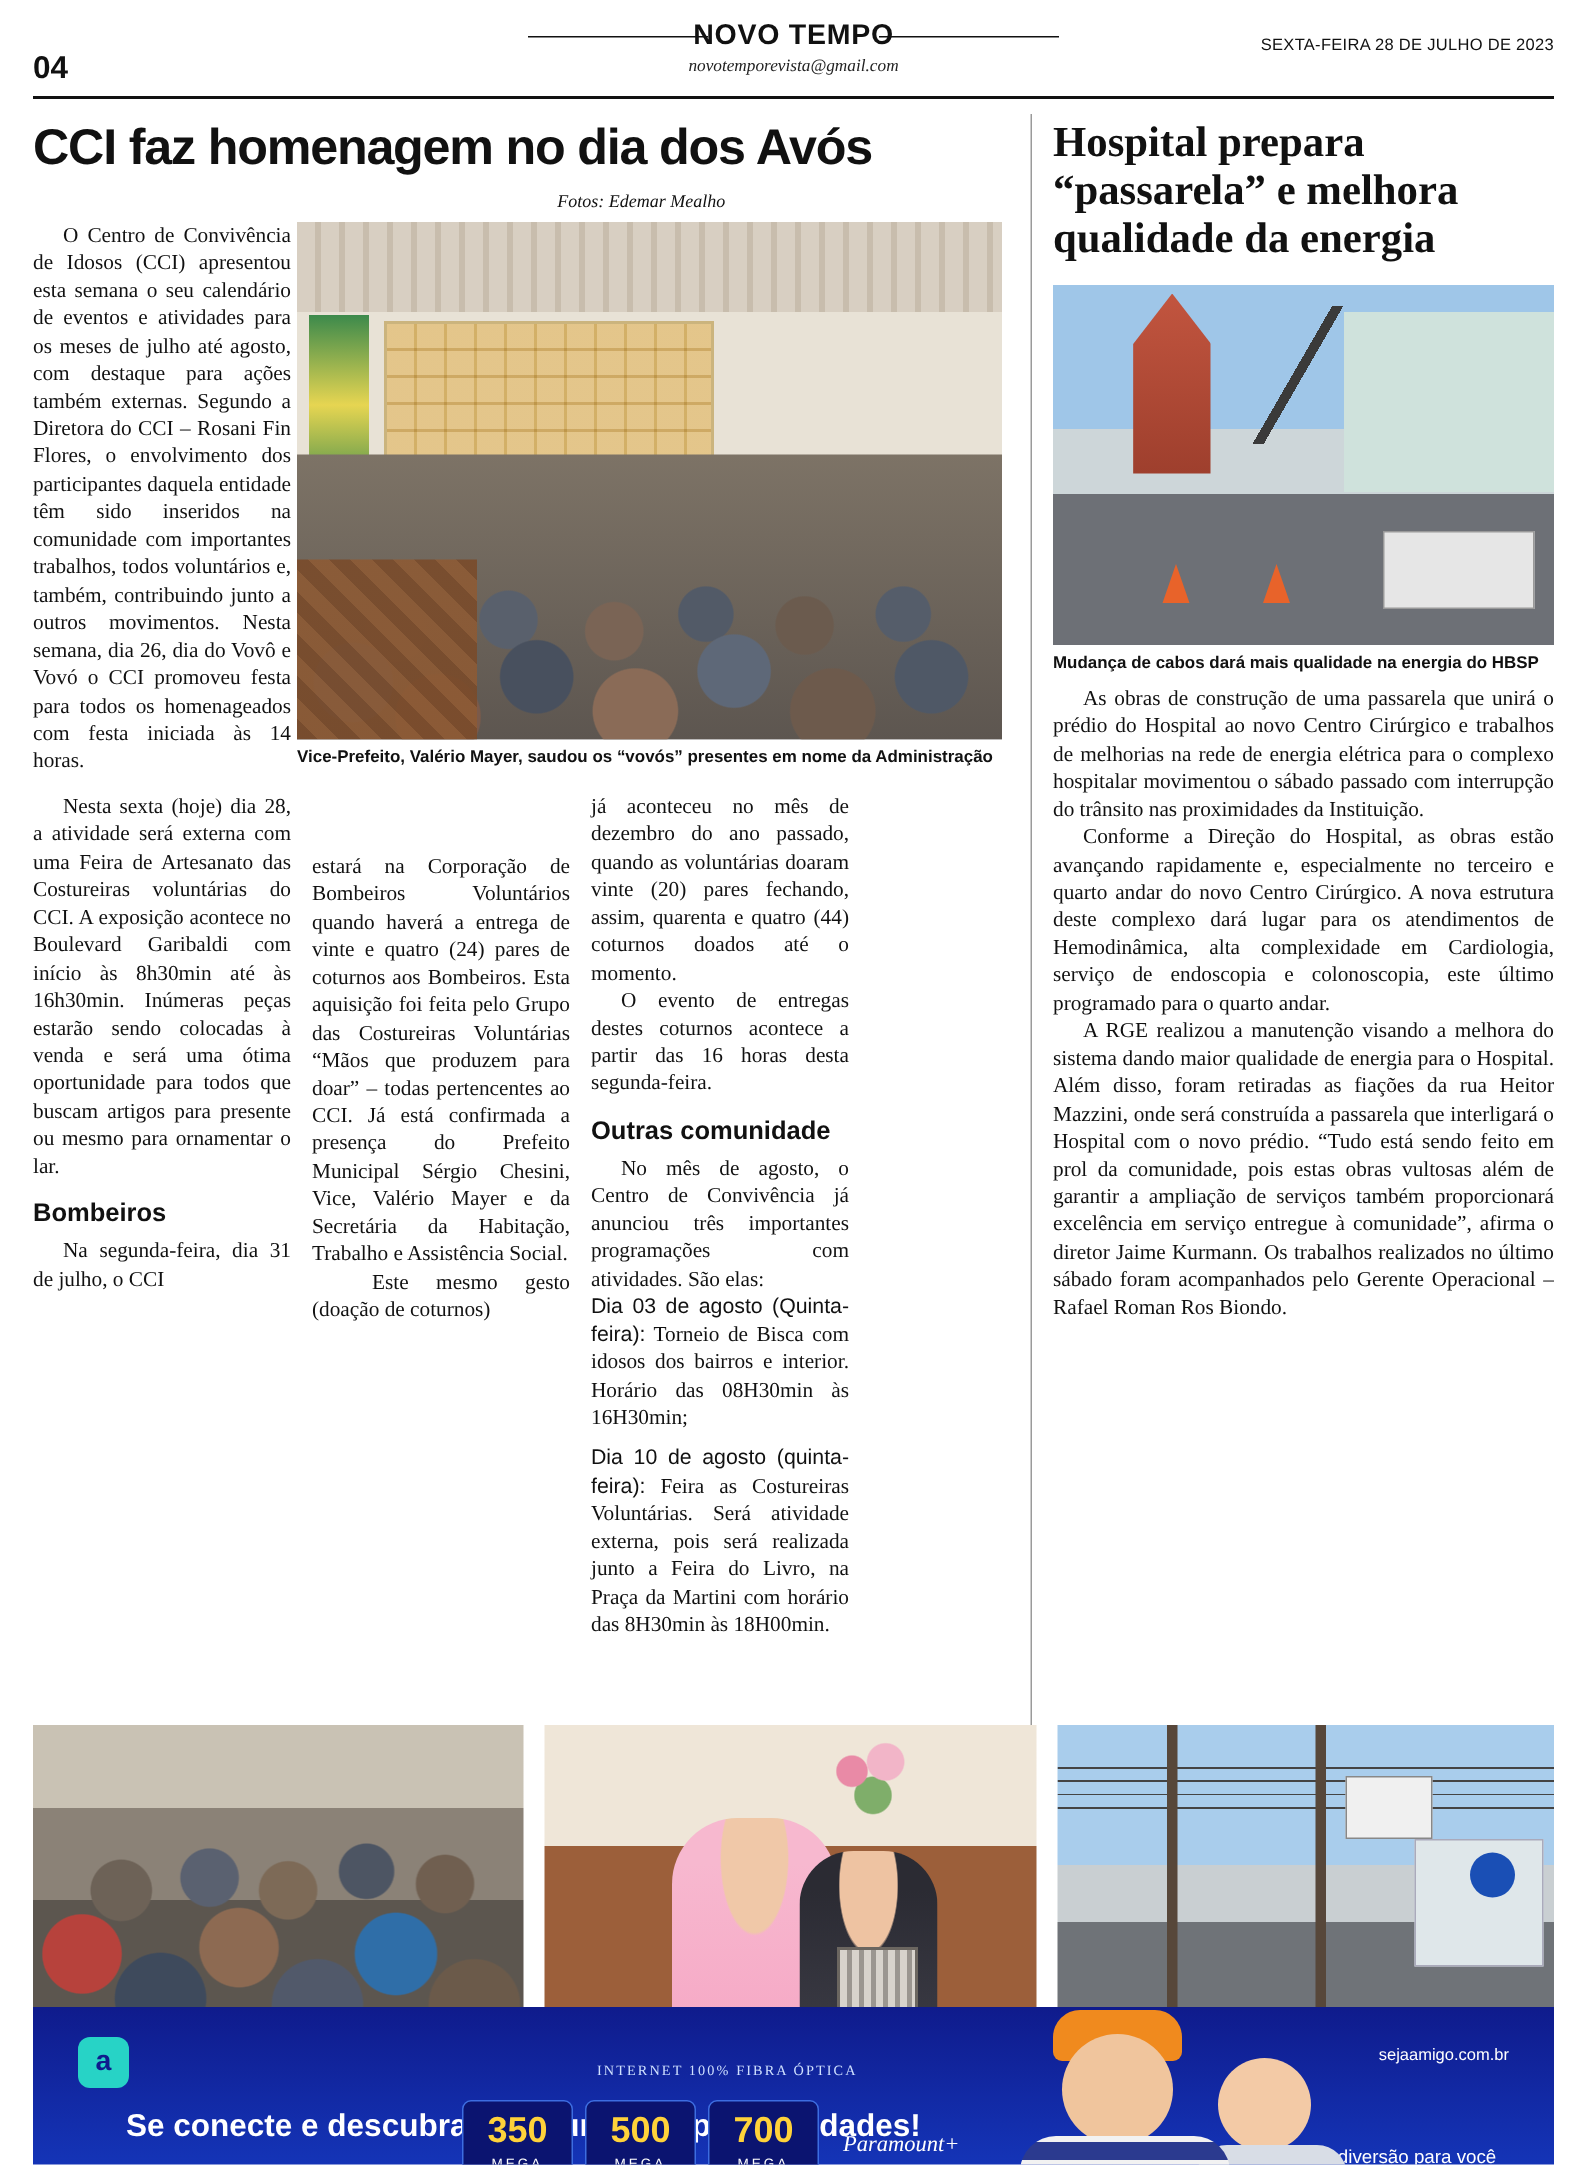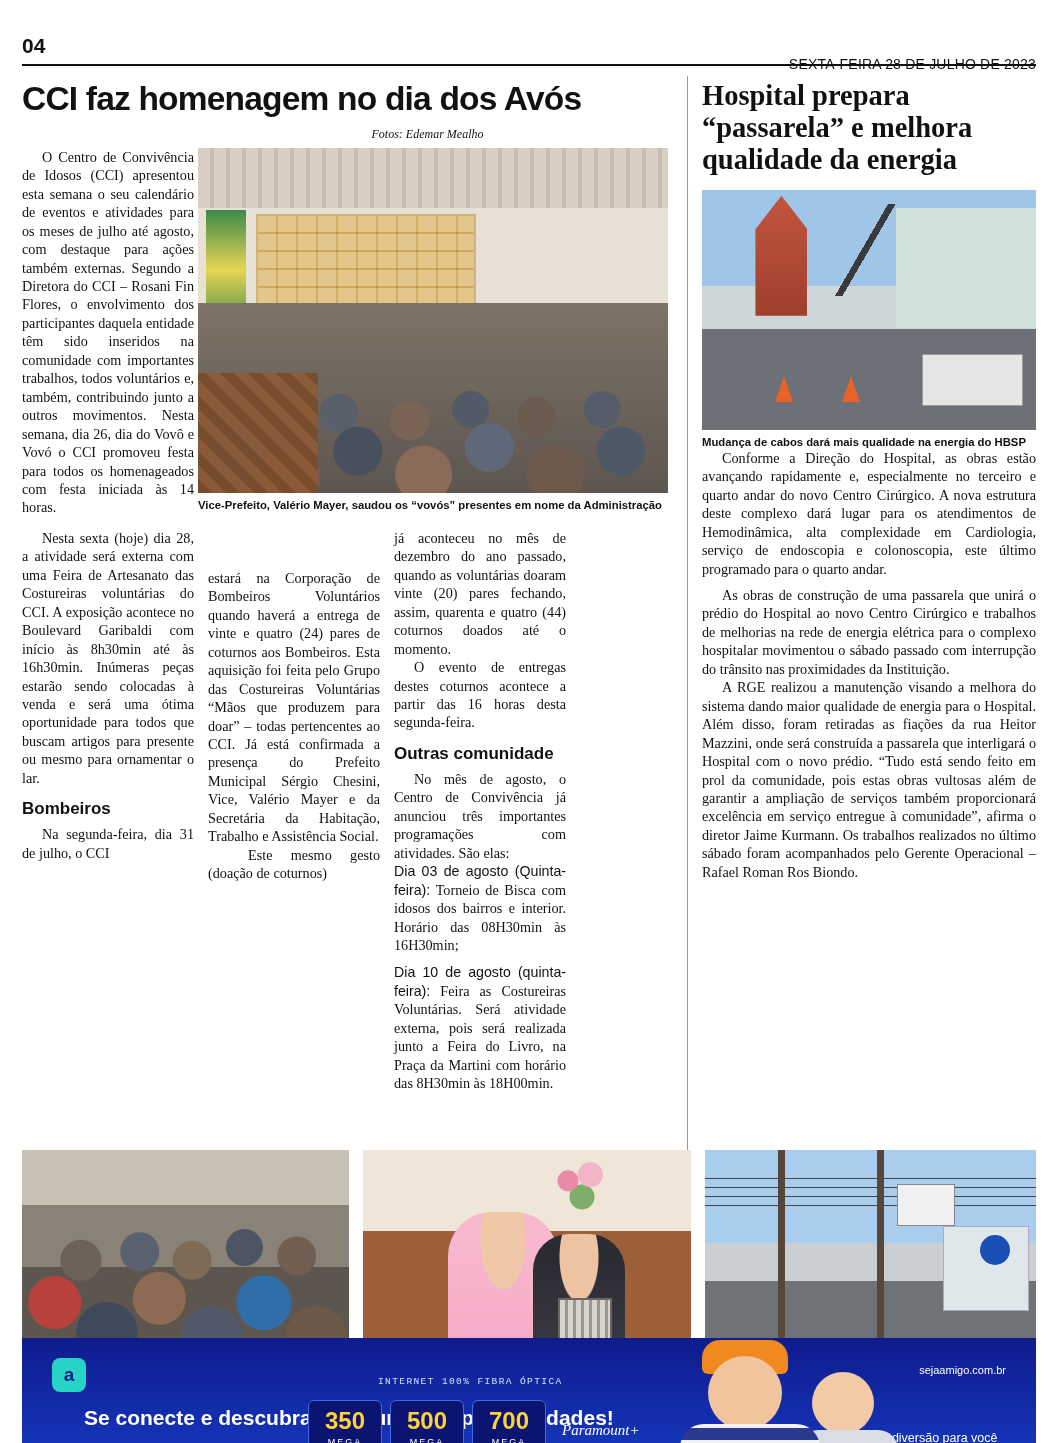--- a/index.html
+++ b/index.html
@@ -378,6 +378,12 @@
 
   <div class="masthead">
     <div class="page-num">04</div>
+    <div class="mast-center">
+      <span class="mast-rule-left"></span>
+      <span class="mast-rule-right"></span>
+      <div class="mast-title">NOVO TEMPO</div>
+      <div class="mast-email">novotemporevista@gmail.com</div>
+    </div>
     <div class="mast-date">SEXTA-FEIRA 28 DE JULHO DE 2023</div>
   </div>
 

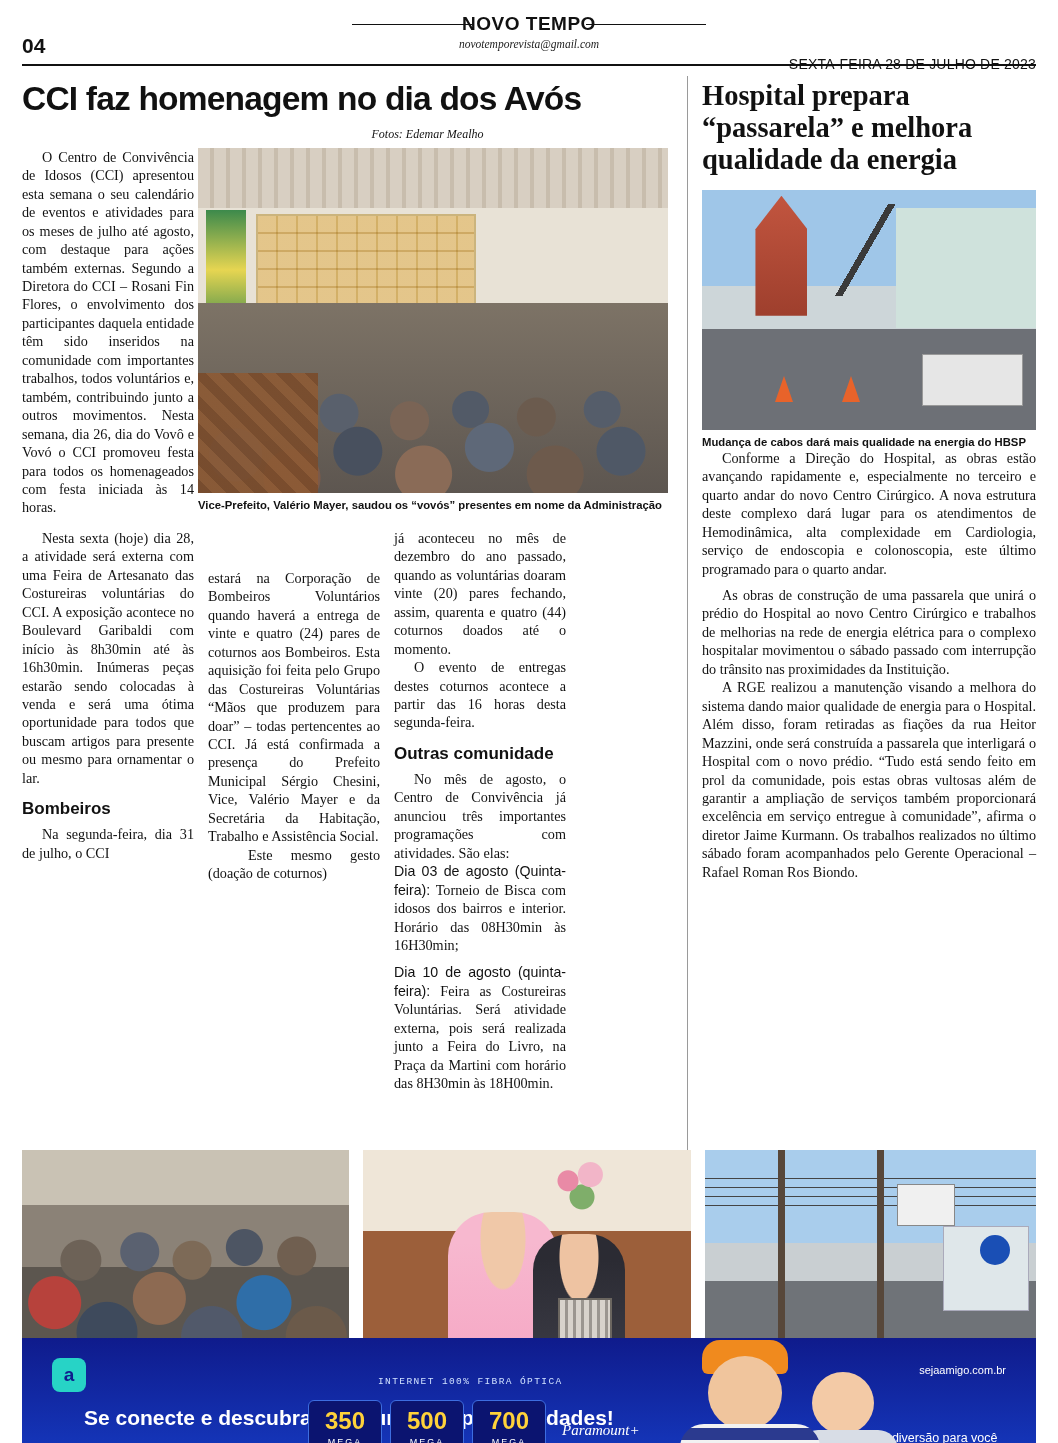--- a/index.html
+++ b/index.html
@@ -70,9 +70,9 @@
   .mast-date {
     position: absolute;
     right: 0;
-    top: 56px;
-    font-family: "Liberation Sans", sans-serif;
-    font-size: 14px;
+    top: 24px;
+    font-family: "Liberation Sans", sans-serif;
+    font-size: 11px;
     letter-spacing: 0.2px;
     color: #111;
   }

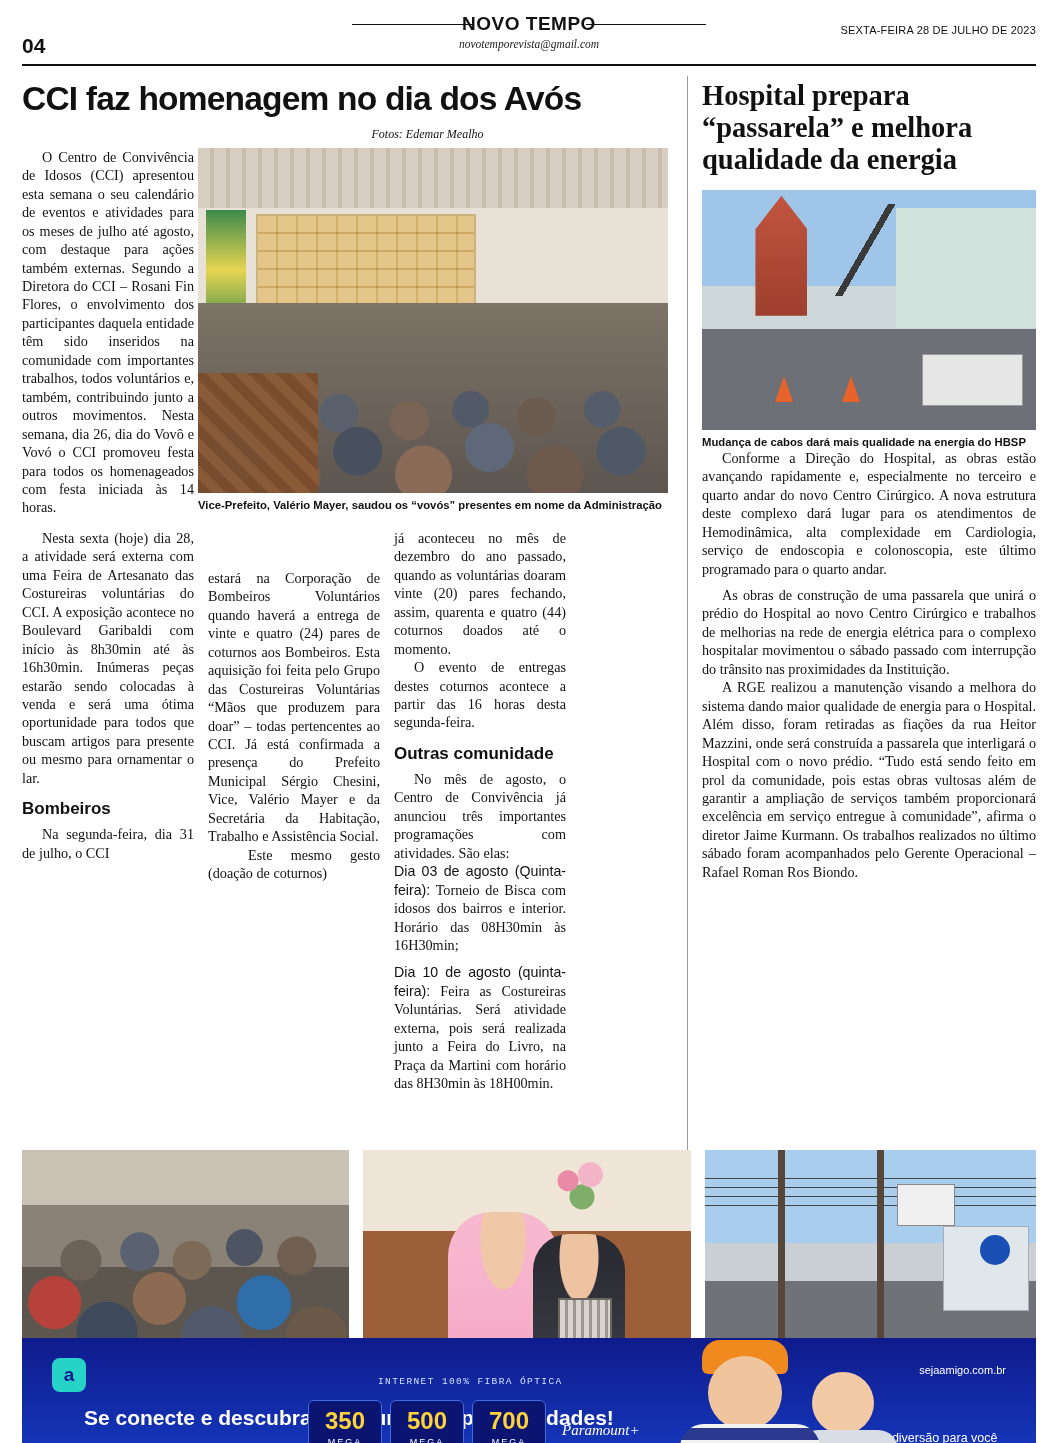--- a/index.html
+++ b/index.html
@@ -445,8 +445,8 @@
           <div class="cone b"></div>
       </div>
       <div class="cap">Mudança de cabos dará mais qualidade na energia do HBSP</div>
+      <p class="body-text" style="margin-top:8px">As obras de construção de uma passarela que unirá o prédio do Hospital ao novo Centro Cirúrgico e trabalhos de melhorias na rede de energia elétrica para o complexo hospitalar movimentou o sábado passado com interrupção do trânsito nas proximidades da Instituição.</p>
       <p class="body-text">Conforme a Direção do Hospital, as obras estão avançando rapidamente e, especialmente no terceiro e quarto andar do novo Centro Cirúrgico. A nova estrutura deste complexo dará lugar para os atendimentos de Hemodinâmica, alta complexidade em Cardiologia, serviço de endoscopia e colonoscopia, este último programado para o quarto andar.</p>
-      <p class="body-text" style="margin-top:8px">As obras de construção de uma passarela que unirá o prédio do Hospital ao novo Centro Cirúrgico e trabalhos de melhorias na rede de energia elétrica para o complexo hospitalar movimentou o sábado passado com interrupção do trânsito nas proximidades da Instituição.</p>
       <p class="body-text">A RGE realizou a manutenção visando a melhora do sistema dando maior qualidade de energia para o Hospital. Além disso, foram retiradas as fiações da rua Heitor Mazzini, onde será construída a passarela que interligará o Hospital com o novo prédio. “Tudo está sendo feito em prol da comunidade, pois estas obras vultosas além de garantir a ampliação de serviços também proporcionará excelência em serviço entregue à comunidade”, afirma o diretor Jaime Kurmann. Os trabalhos realizados no último sábado foram acompanhados pelo Gerente Operacional – Rafael Roman Ros Biondo.</p>
     </div>
   </div>

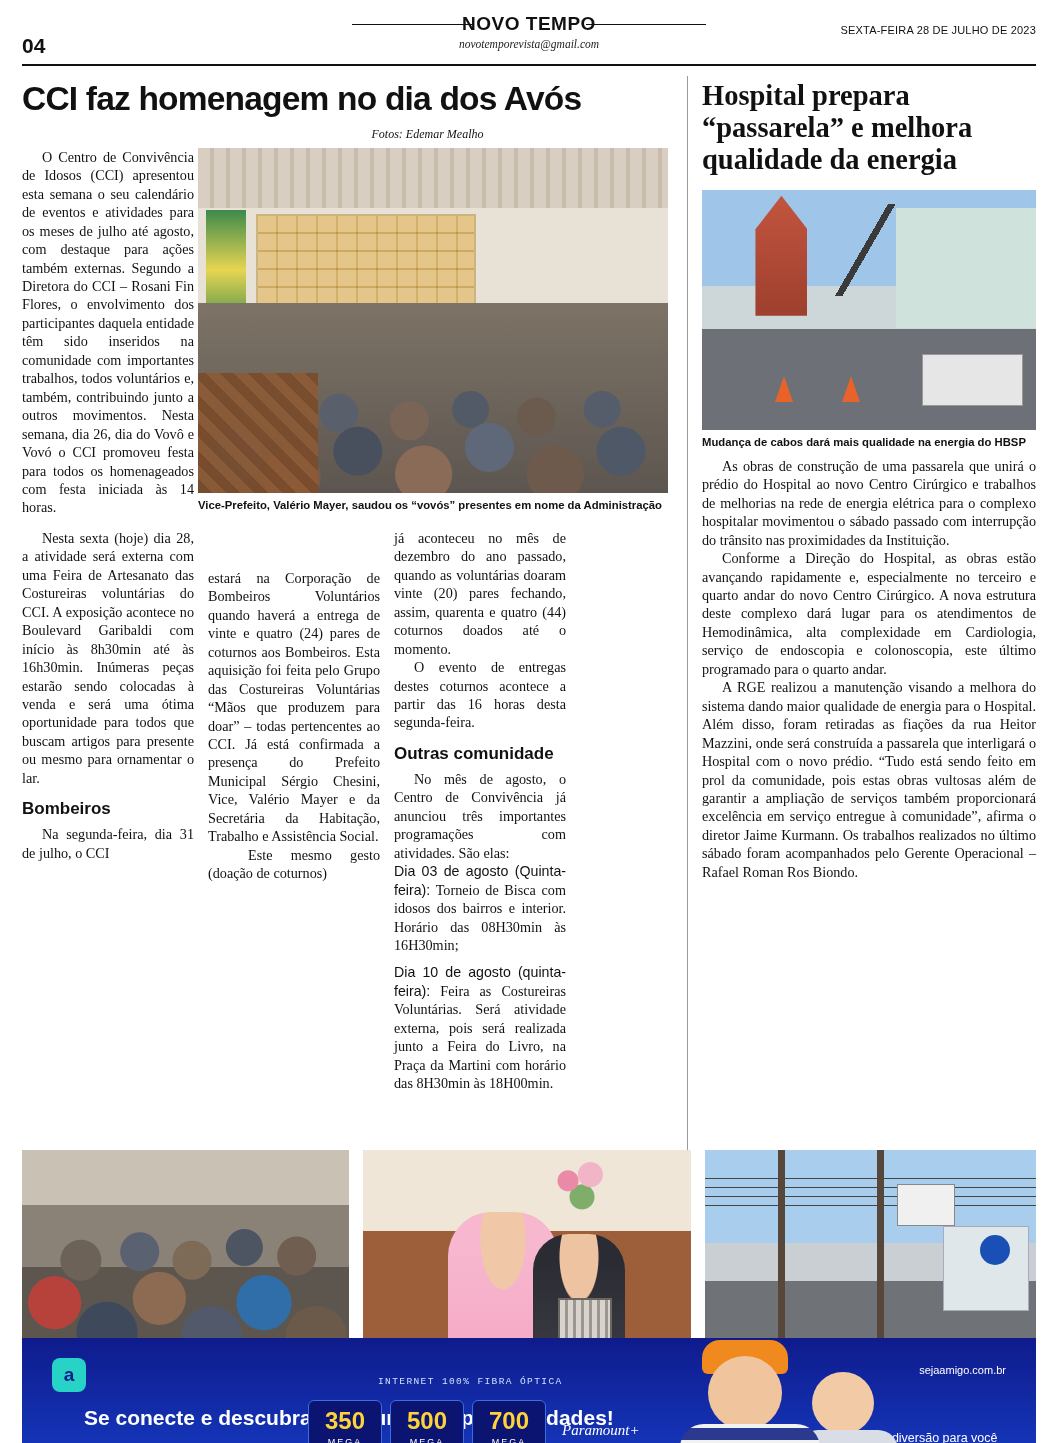--- a/index.html
+++ b/index.html
@@ -225,8 +225,8 @@
   }
   .ad-fiber {
     position: absolute;
-    left: 356px; top: 38px;
-    font-family: Liberation Mono, monospace;
+    left: 376px; top: 38px;
+    font-family: Liberation Serif, serif;
     font-size: 9.5px;
     letter-spacing: 1.4px;
     color: #cfe0ff;

